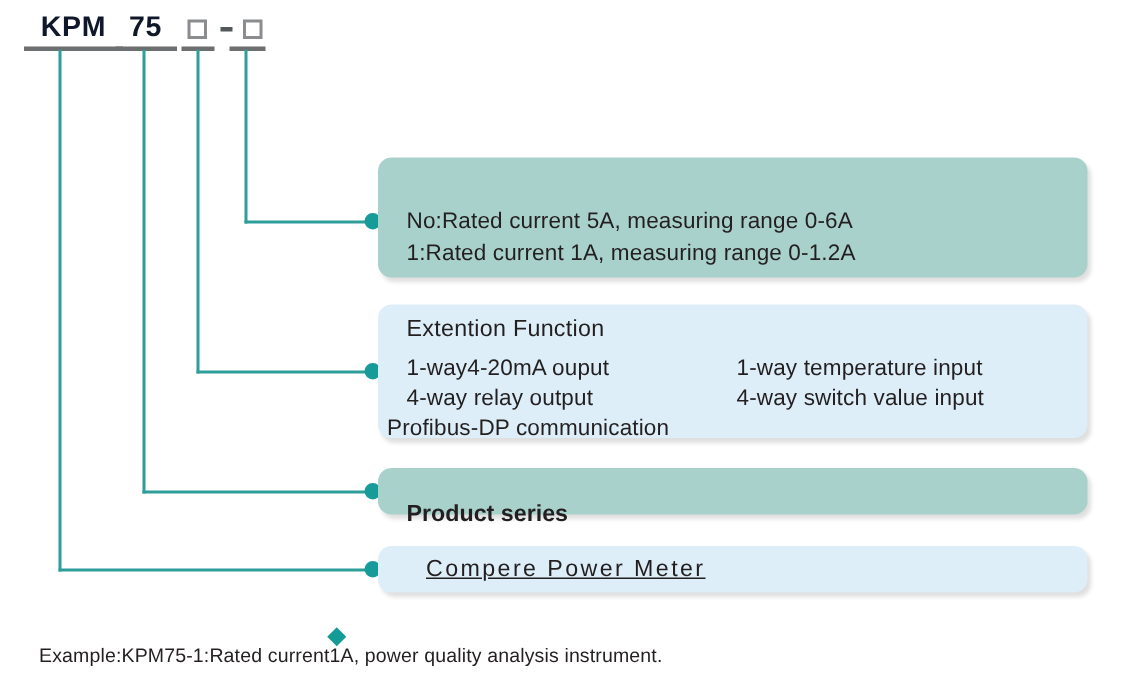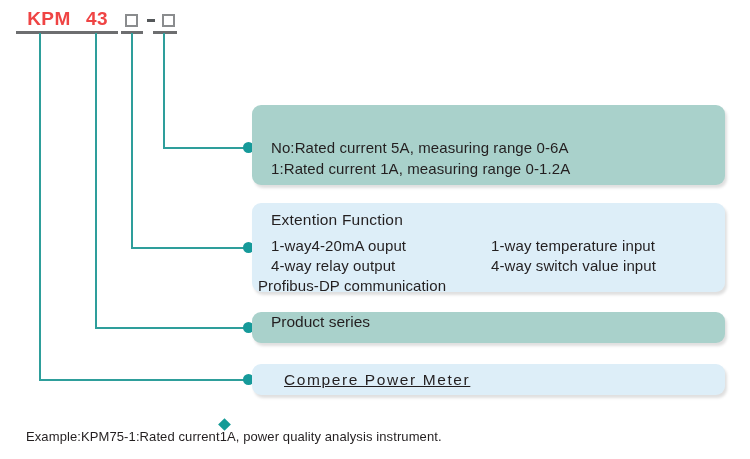--- a/index.html
+++ b/index.html
@@ -28,7 +28,7 @@
     font-weight: bold;
     font-size: 19px;
     letter-spacing: 0.5px;
-    color: #ef4444;
+    color: #0f172a;
     white-space: nowrap;
     text-align: center;
   }

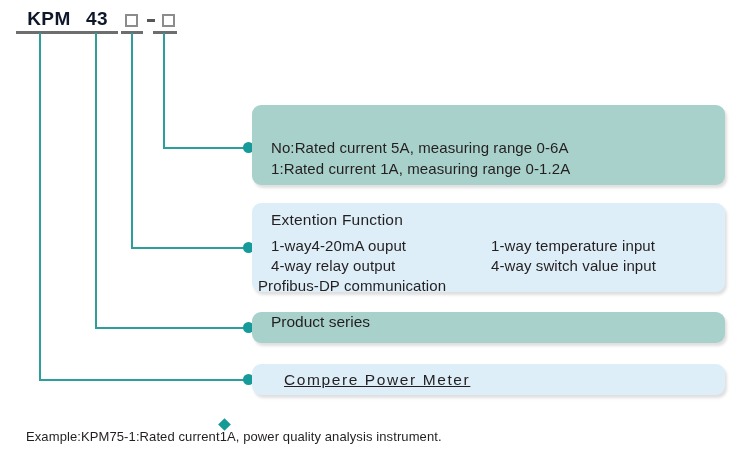--- a/index.html
+++ b/index.html
@@ -138,7 +138,7 @@
   <div class="code-part" style="left:18px; top:8px; width:62px;">KPM</div>
   <div class="code-underline" style="left:16px; top:31px; width:66px;"></div>
 
-  <div class="code-part" style="left:78px; top:8px; width:38px;">43</div>
+  <div class="code-part" style="left:78px; top:8px; width:38px;">75</div>
   <div class="code-underline" style="left:77px; top:31px; width:41px;"></div>
 
   <div class="code-part" style="left:118px; top:9px; width:26px;">

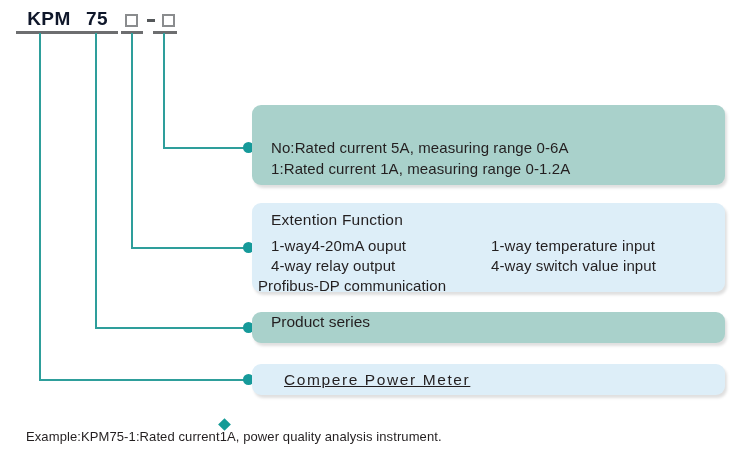--- a/index.html
+++ b/index.html
@@ -186,7 +186,7 @@
   <div class="callout-line" style="left:491px; top:257px;">4-way switch value input</div>
 
   <div class="callout teal" style="left:252px; top:312px; width:473px; height:31px;"></div>
-  <div class="bar-label" style="left:271px; top:313px;">Product series</div>
+  <div class="bar-label" style="left:271px; top:334px;font-weight:bold;">Product series</div>
 
   <div class="callout blue" style="left:252px; top:364px; width:473px; height:31px;"></div>
   <div class="bar-label spaced" style="left:284px; top:371px;text-decoration:underline;">Compere  Power  Meter</div>

